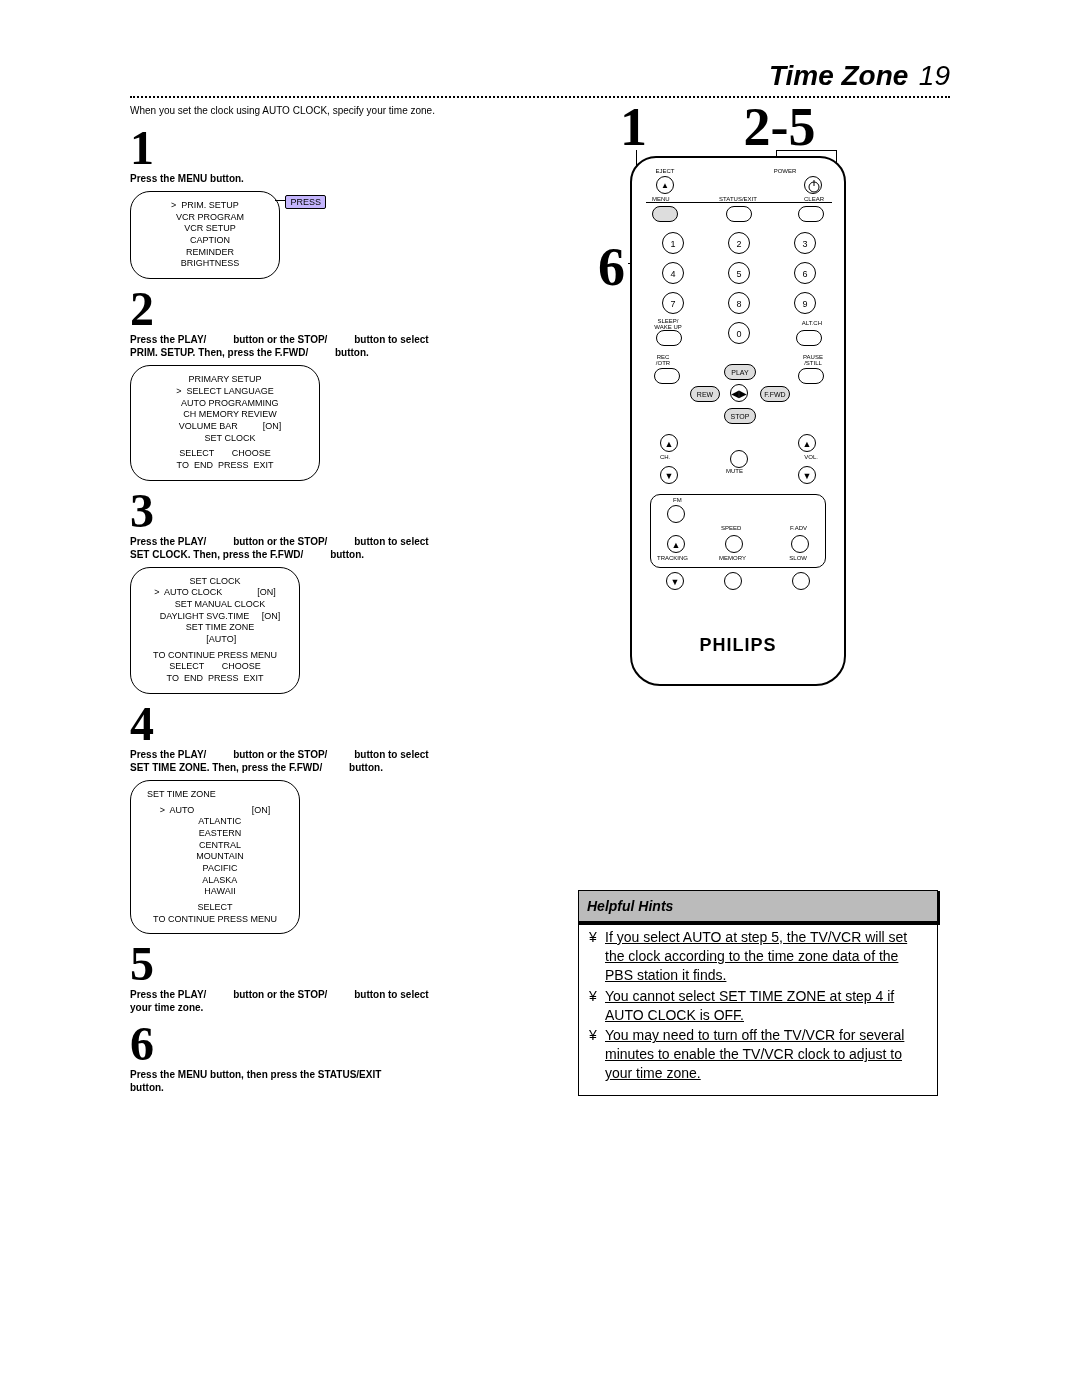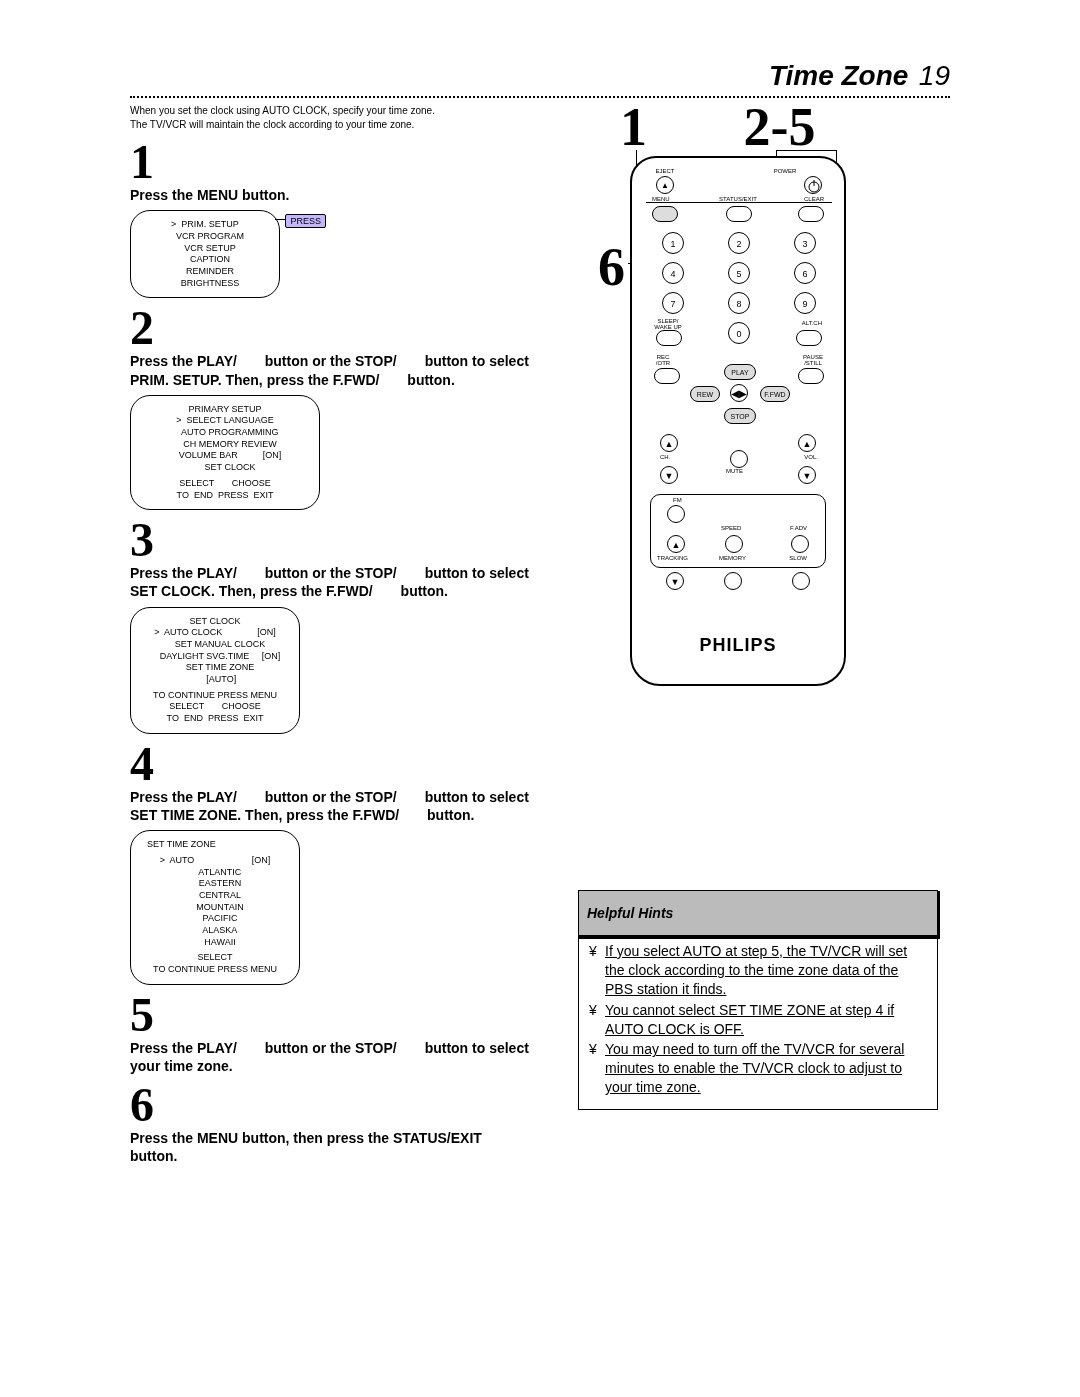--- a/index.html
+++ b/index.html
@@ -215,7 +215,6 @@
 
   <div class="intro">
     <div>When you set the clock using AUTO CLOCK, specify your time zone.</div>
-    <div>The TV/VCR will maintain the clock according to your time zone.</div>
   </div>
 
   

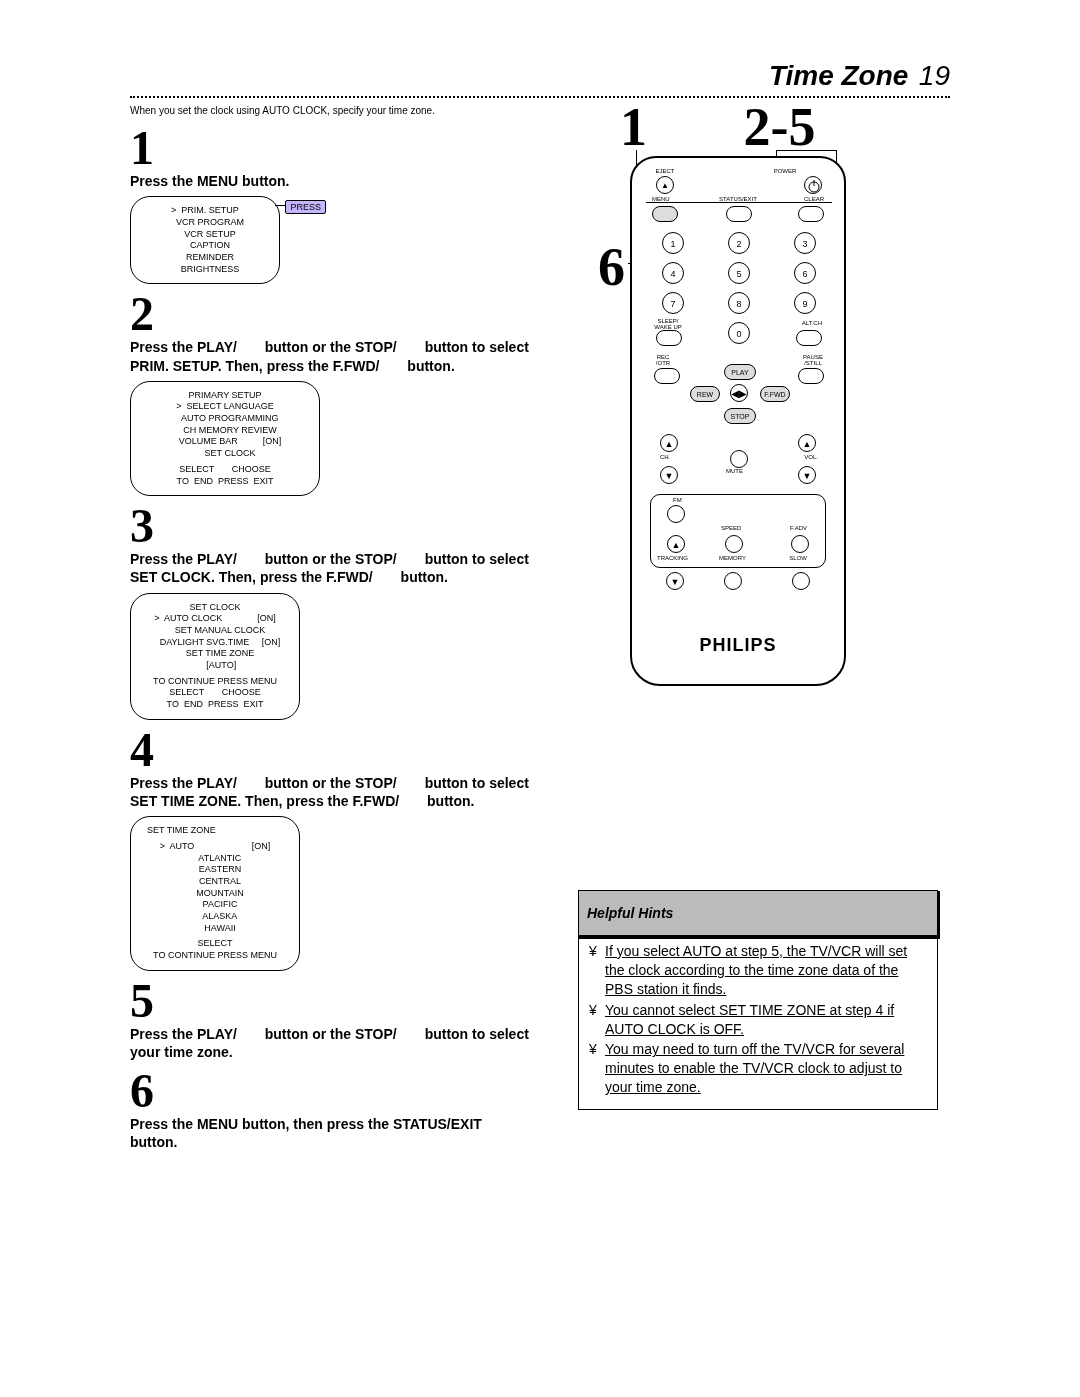--- a/index.html
+++ b/index.html
@@ -49,7 +49,7 @@
     margin-top: 6px;
   }
   .step-text {
-    font-size: 14px;
+    font-size: 10px;
     font-weight: bold;
     max-width: 440px;
     line-height: 1.3;

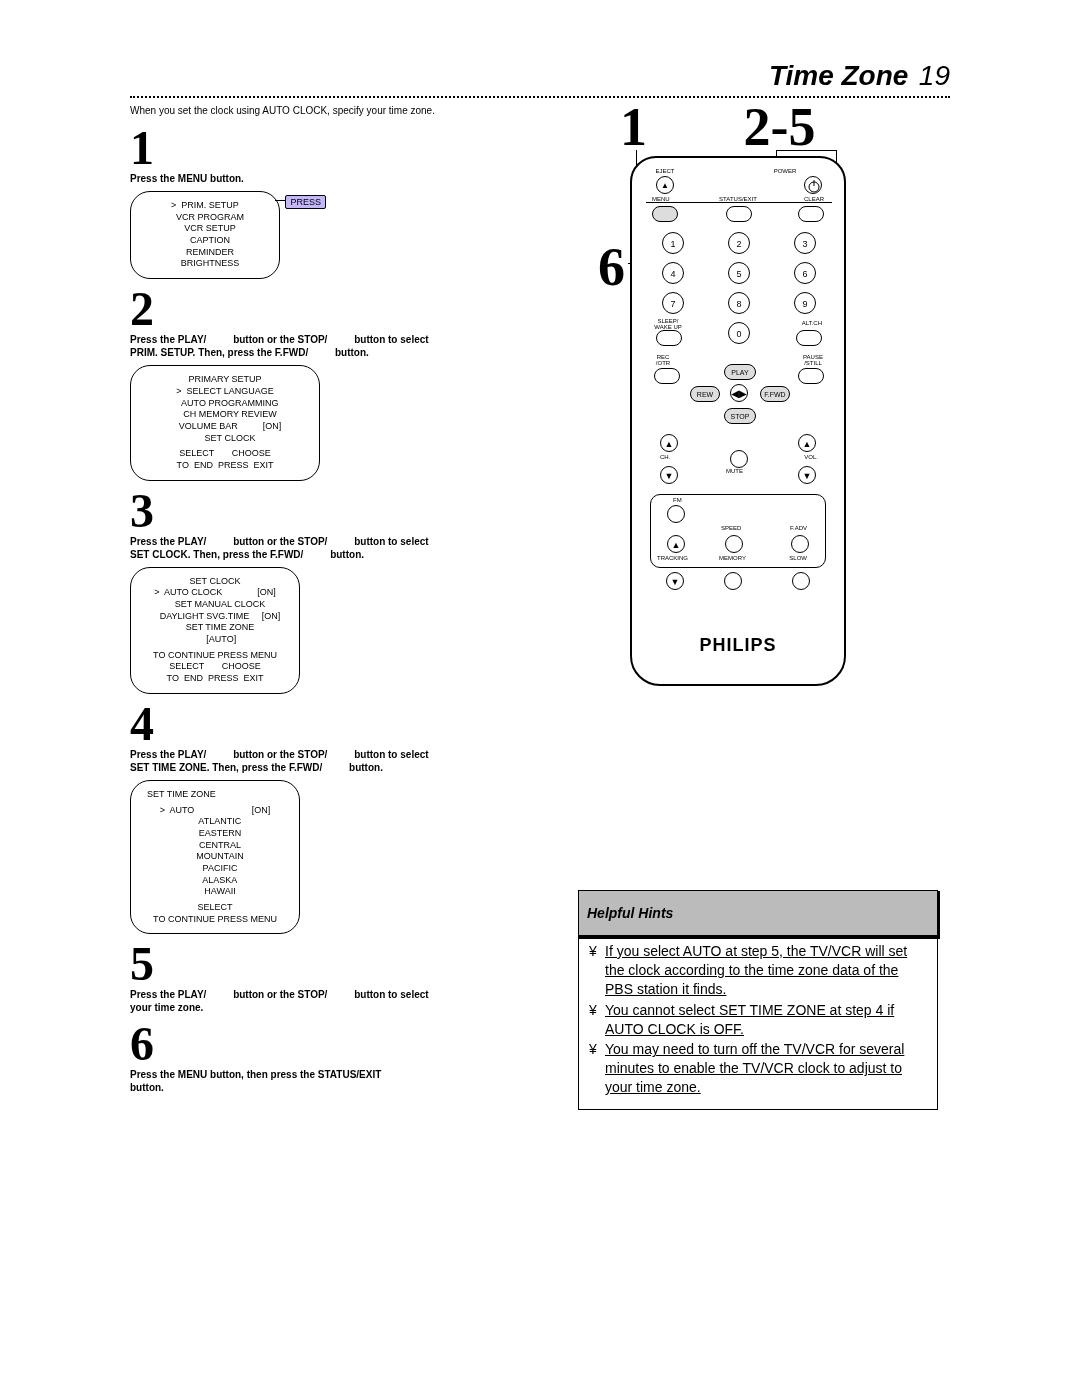--- a/index.html
+++ b/index.html
@@ -186,7 +186,7 @@
     background: #bbb;
     font-style: italic;
     font-weight: bold;
-    padding: 14px 8px;
+    padding: 7px 8px;
     border-bottom: 1px solid #000;
     box-shadow: 3px 0 0 #000, 0 3px 0 #000, 3px 3px 0 #000;
     position: relative;

